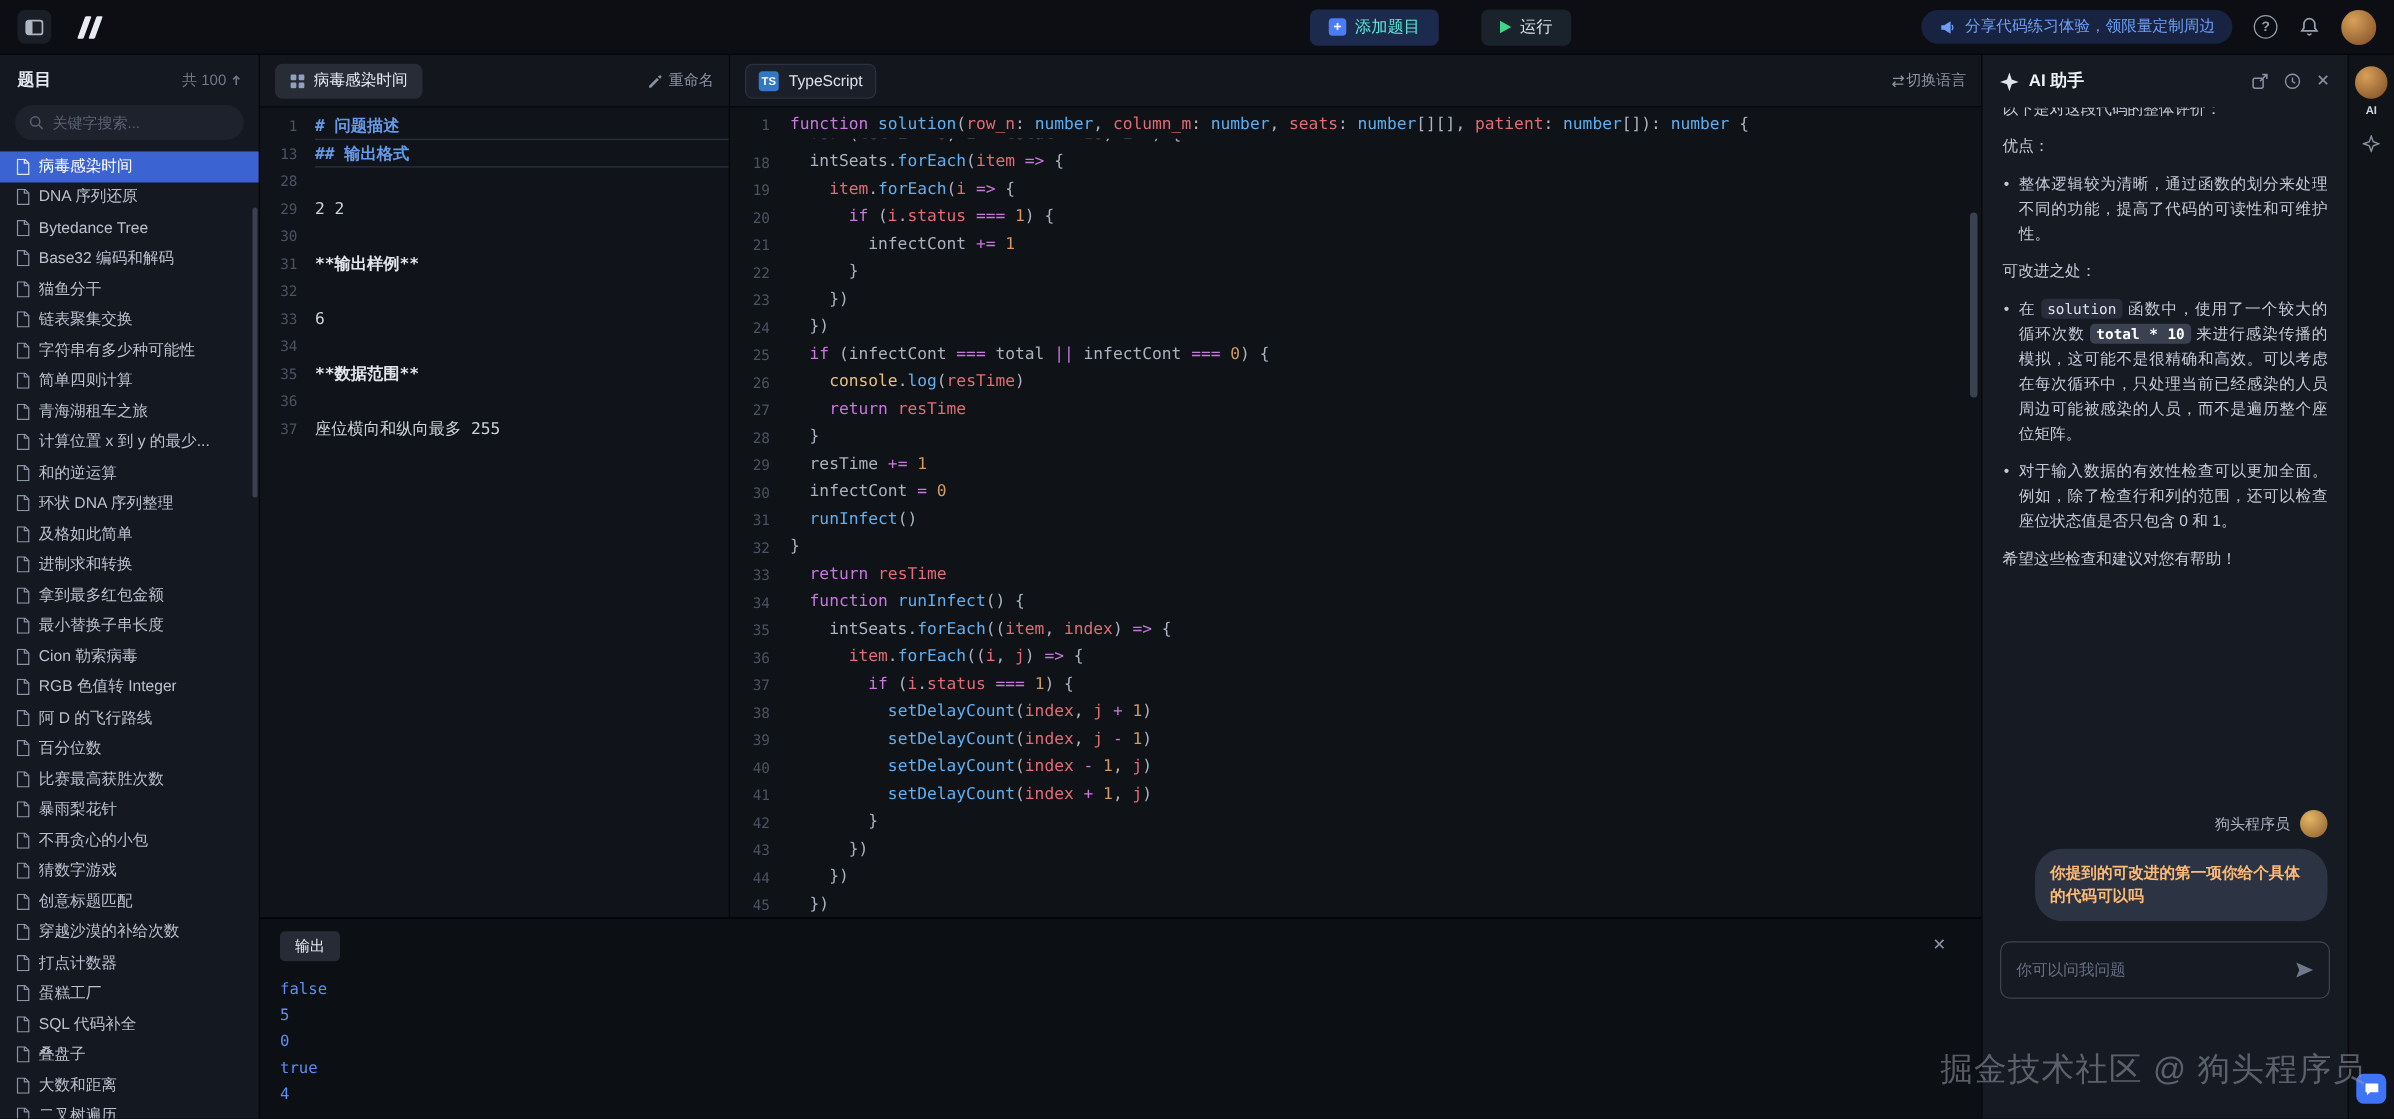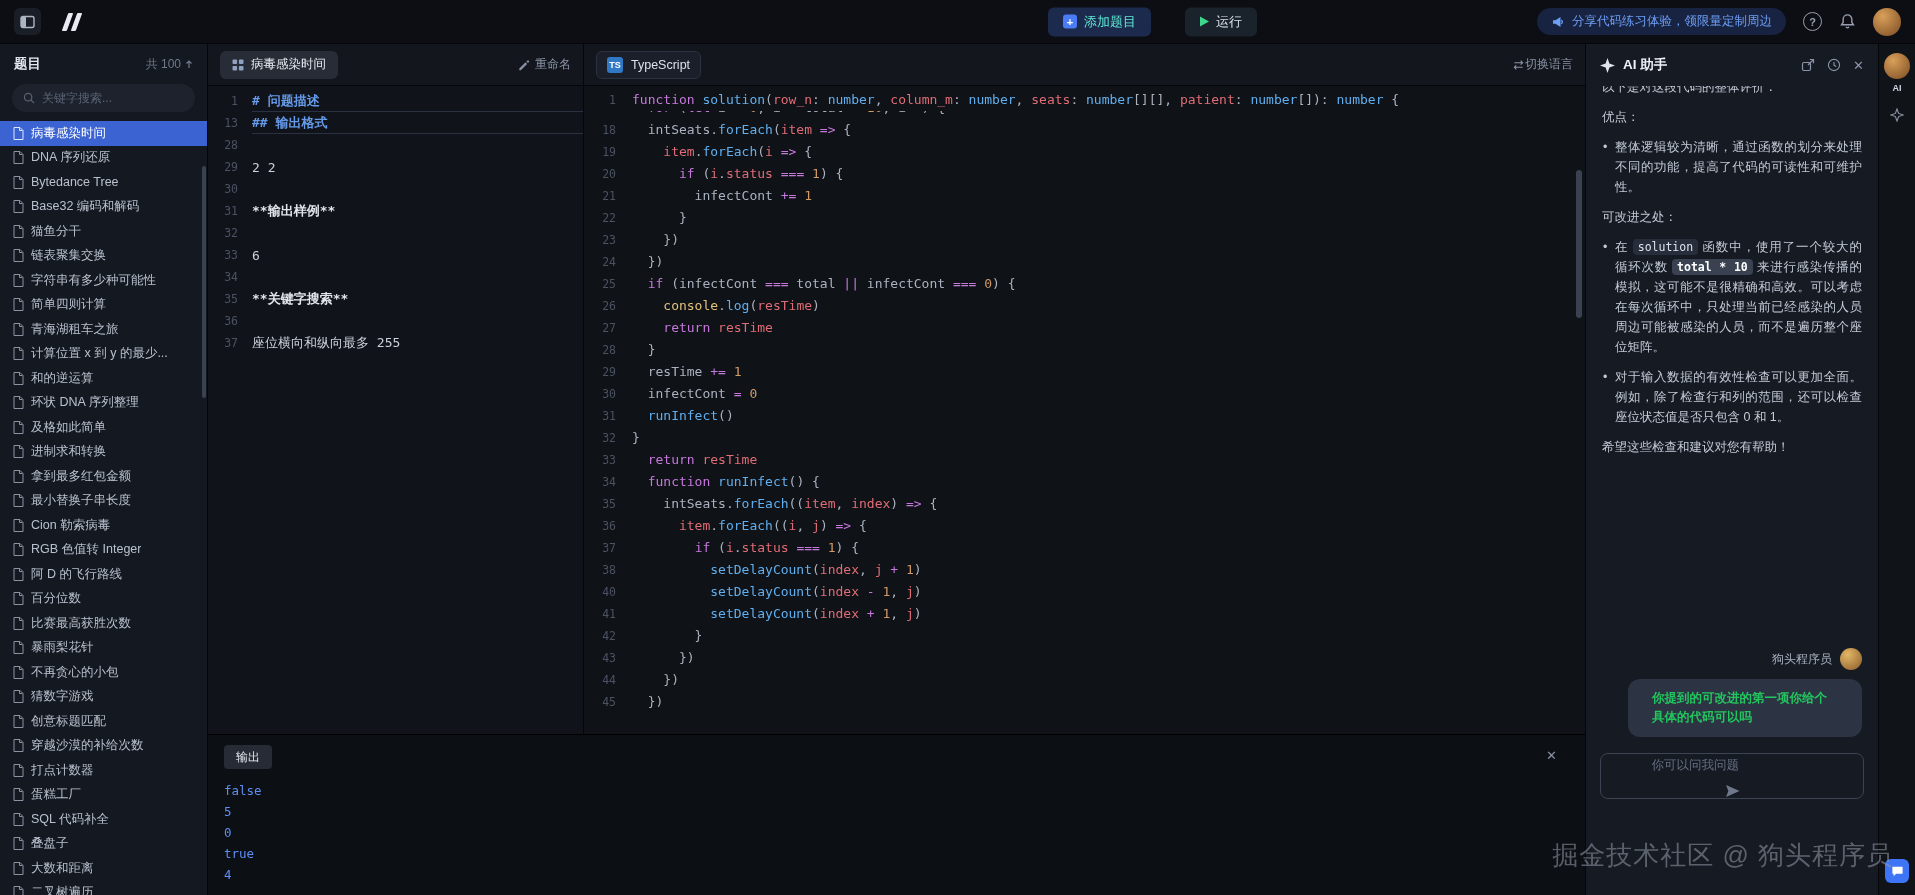--- a/index.html
+++ b/index.html
@@ -513,7 +513,7 @@
               </div>
               <div class="md-row b">
                 <span class="md-gutter">35</span>
-                <span class="md-text">**关键字搜索**</span>
+                <span class="md-text">**数据范围**</span>
               </div>
               <div class="md-row">
                 <span class="md-gutter">36</span>

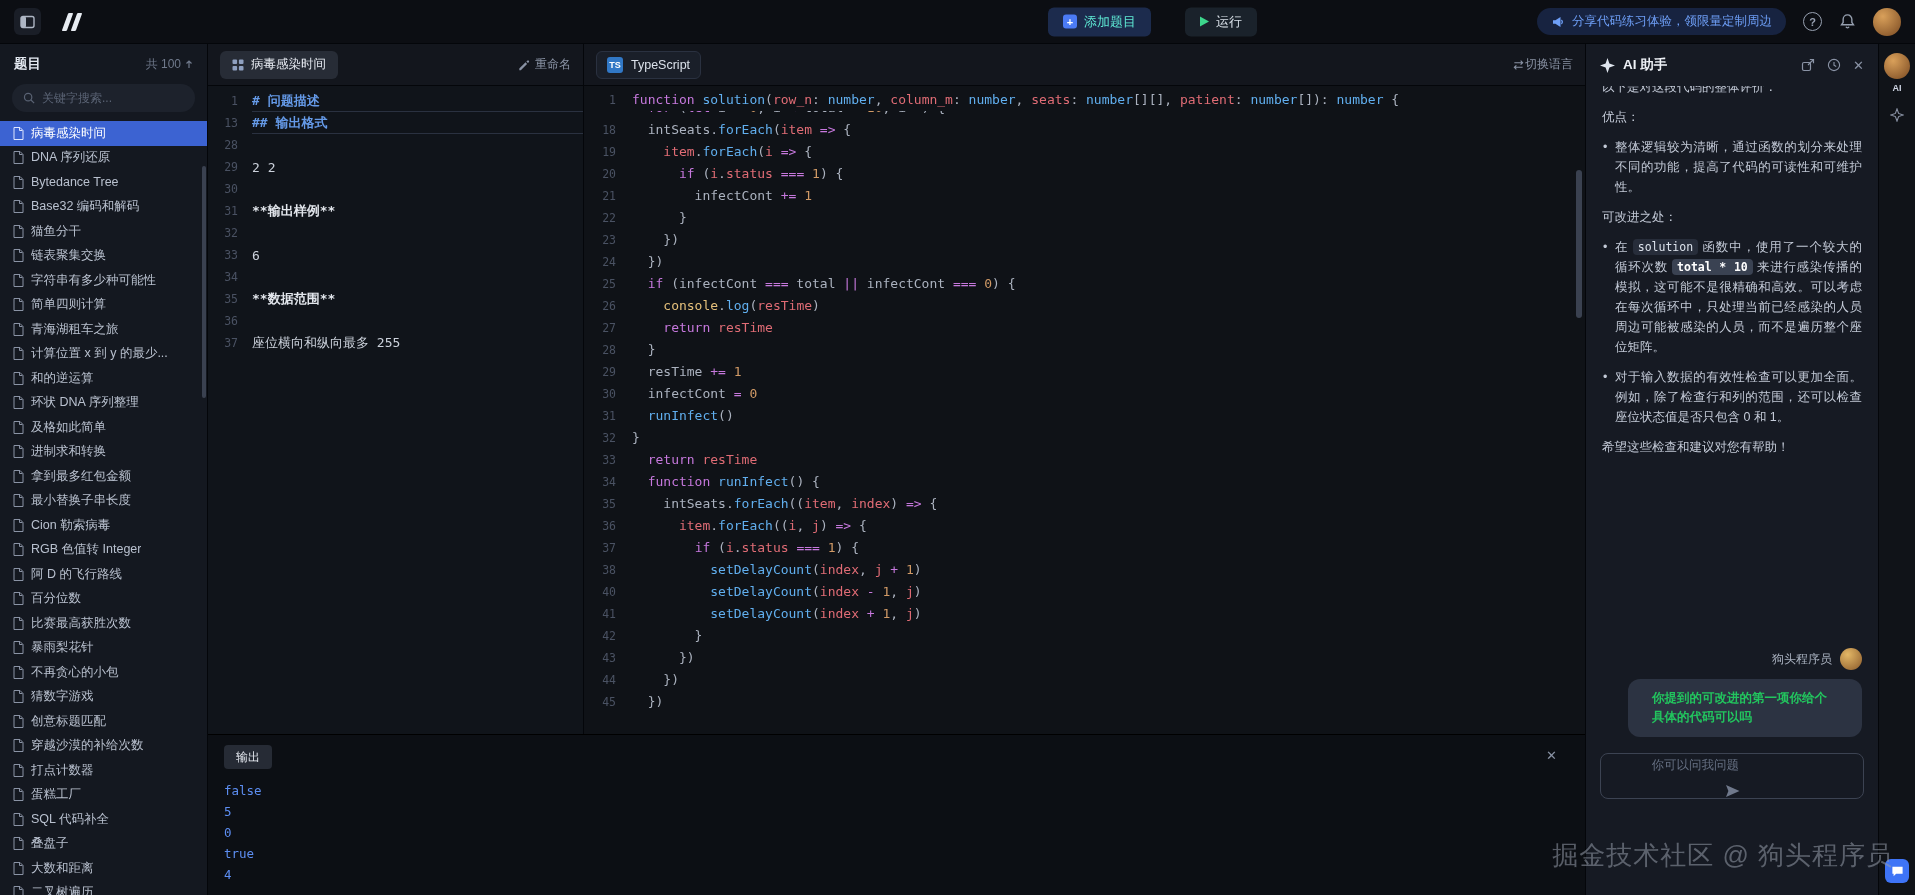--- a/index.html
+++ b/index.html
@@ -634,6 +634,10 @@
                 <span class="code-text"><span class="tok-p">          </span><span class="tok-f">setDelayCount</span><span class="tok-p">(</span><span class="tok-v">index</span><span class="tok-p">, </span><span class="tok-v">j</span><span class="tok-p"> </span><span class="tok-o">+</span><span class="tok-p"> </span><span class="tok-n">1</span><span class="tok-p">)</span></span>
               </div>
               <div class="code-row">
+                <span class="code-gutter">39</span>
+                <span class="code-text"><span class="tok-p">          </span><span class="tok-f">setDelayCount</span><span class="tok-p">(</span><span class="tok-v">index</span><span class="tok-p">, </span><span class="tok-v">j</span><span class="tok-p"> </span><span class="tok-o">-</span><span class="tok-p"> </span><span class="tok-n">1</span><span class="tok-p">)</span></span>
+              </div>
+              <div class="code-row">
                 <span class="code-gutter">40</span>
                 <span class="code-text"><span class="tok-p">          </span><span class="tok-f">setDelayCount</span><span class="tok-p">(</span><span class="tok-v">index</span><span class="tok-p"> </span><span class="tok-o">-</span><span class="tok-p"> </span><span class="tok-n">1</span><span class="tok-p">, </span><span class="tok-v">j</span><span class="tok-p">)</span></span>
               </div>

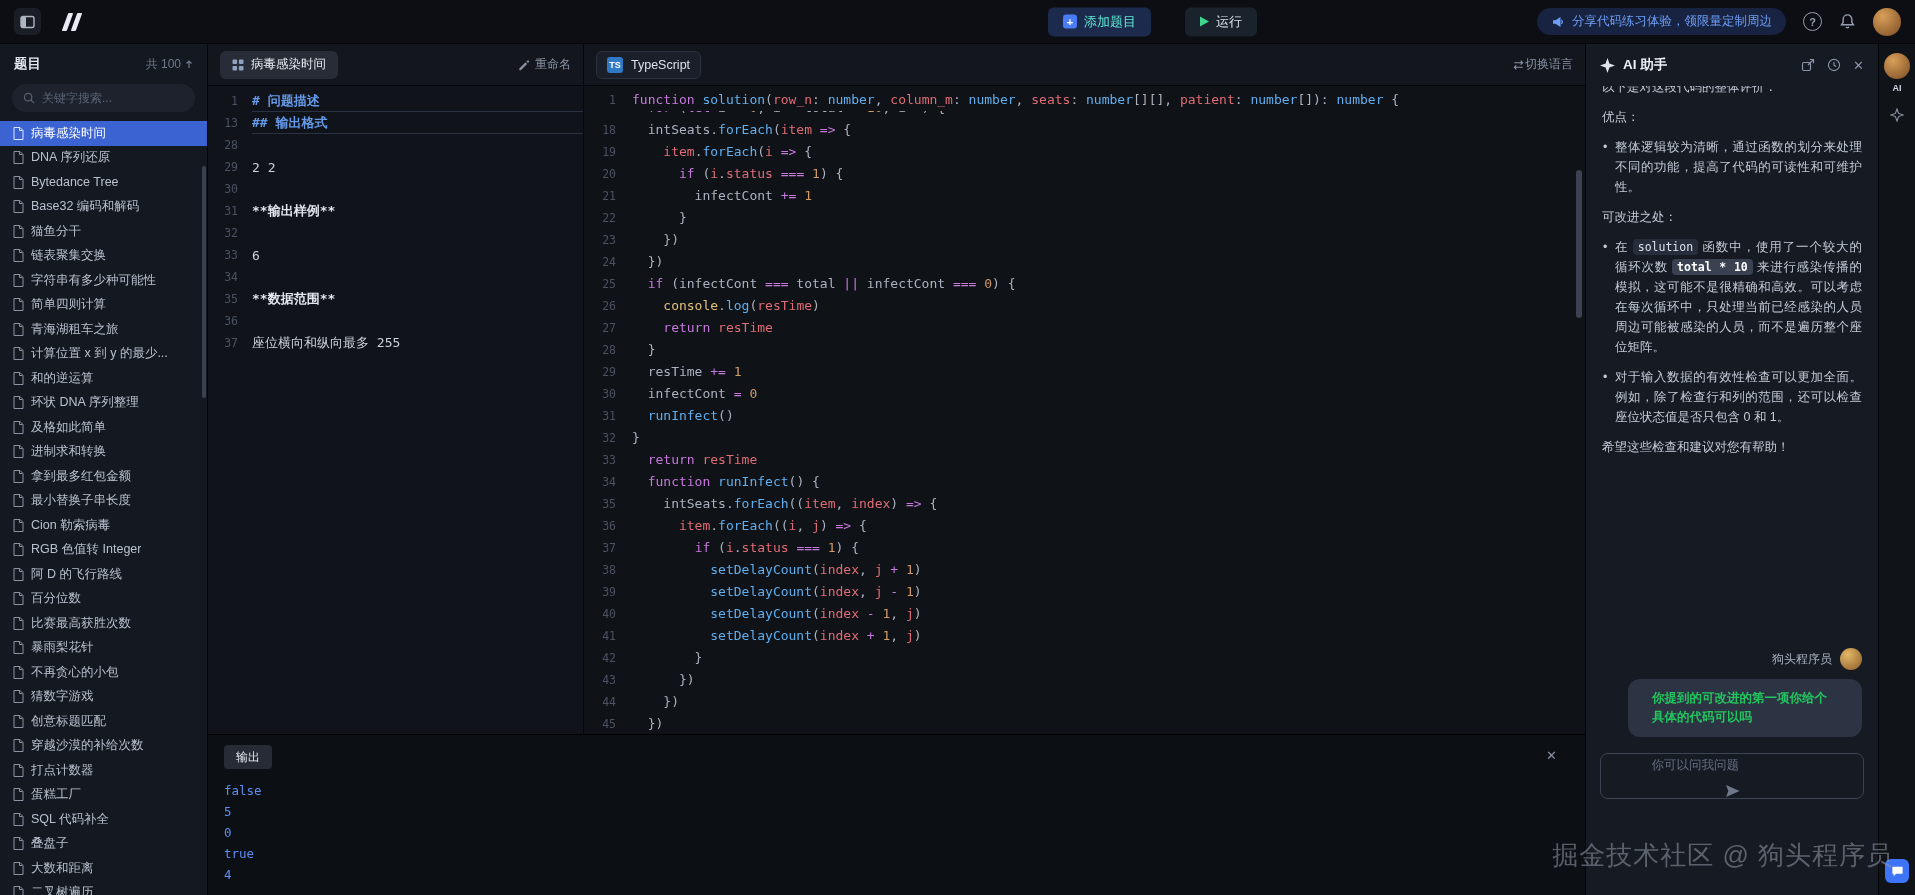--- a/index.html
+++ b/index.html
@@ -128,8 +128,8 @@
     margin:12px 0 9px; color:#aab2c0; font-size:12px; }
   .user-avatar { width:22px; height:22px; border-radius:50%;
     background:radial-gradient(circle at 35% 30%, #e3b766, #8a5a2b); }
-  .ai-bubble { margin-left:auto; width:234px; background:#2c3342; border-radius:12px;
-    padding:10px 24px; color:#22c55e; font-size:12.5px; font-weight:bold; line-height:19px; }
+  .ai-bubble { margin-left:auto; width:234px; background:#2c3342; border-radius:22px;
+    padding:10px 12px; color:#fdba74; font-size:12.5px; font-weight:bold; line-height:19px; }
   .ai-input { margin:16px 14px 0; height:46px; border:1px solid #3c4352; border-radius:8px;
     display:flex; align-items:center; gap:8px; padding:0 12px;flex-direction:column; }
   .ai-input input { flex:1; background:transparent; border:0; outline:0; color:#c6cdd8;

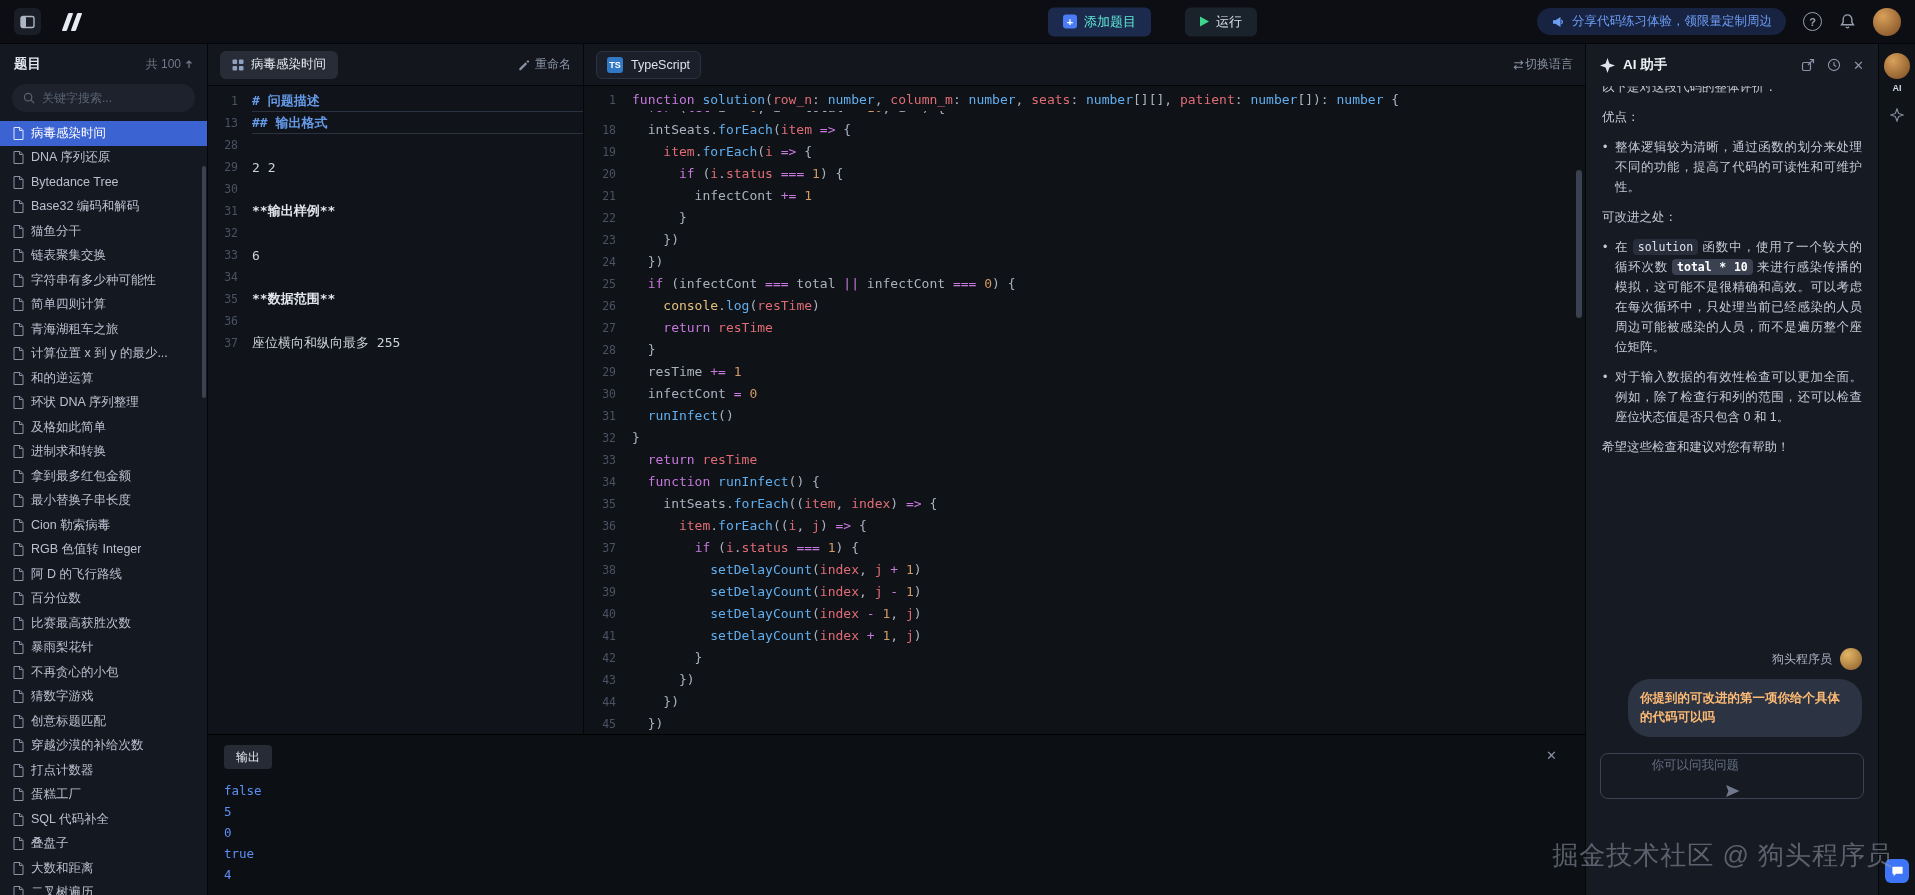--- a/index.html
+++ b/index.html
@@ -131,7 +131,7 @@
   .ai-bubble { margin-left:auto; width:234px; background:#2c3342; border-radius:22px;
     padding:10px 12px; color:#fdba74; font-size:12.5px; font-weight:bold; line-height:19px; }
   .ai-input { margin:16px 14px 0; height:46px; border:1px solid #3c4352; border-radius:8px;
-    display:flex; align-items:center; gap:8px; padding:0 12px;flex-direction:column; }
+    display:flex; align-items:center; gap:8px; padding:0 12px; }
   .ai-input input { flex:1; background:transparent; border:0; outline:0; color:#c6cdd8;
     font-size:12.5px; font-family:inherit; }
   .ai-input input::placeholder { color:#667083; }

